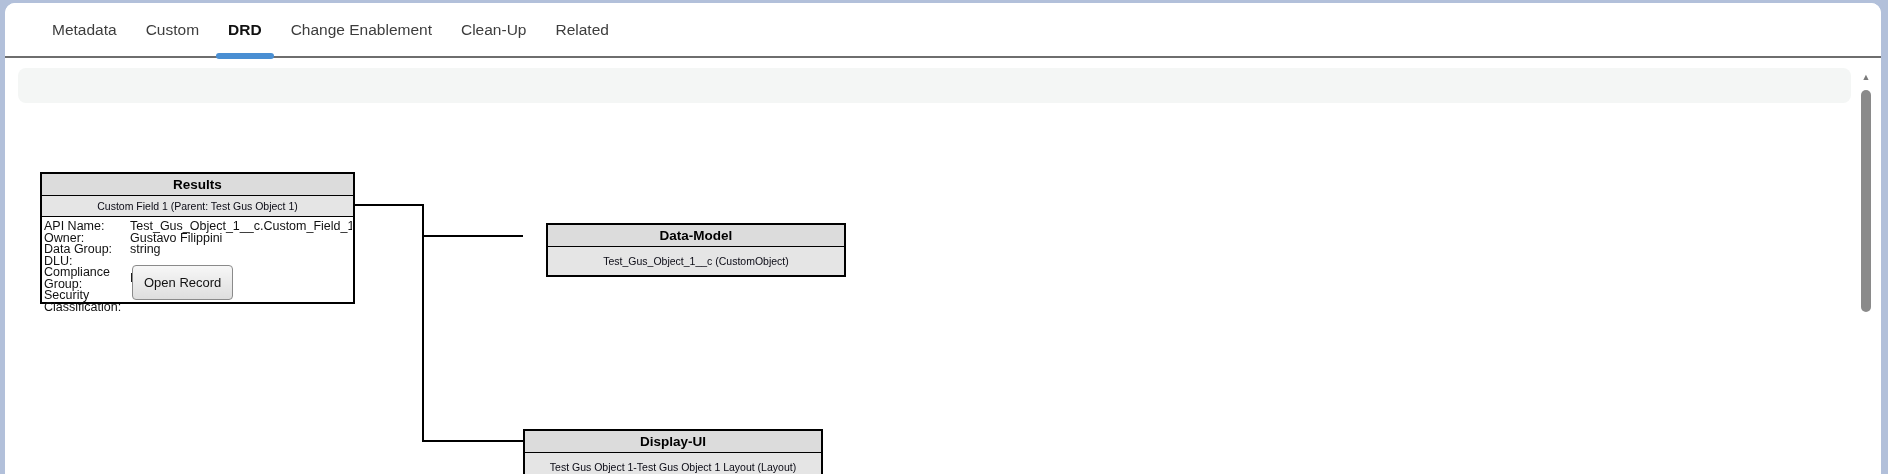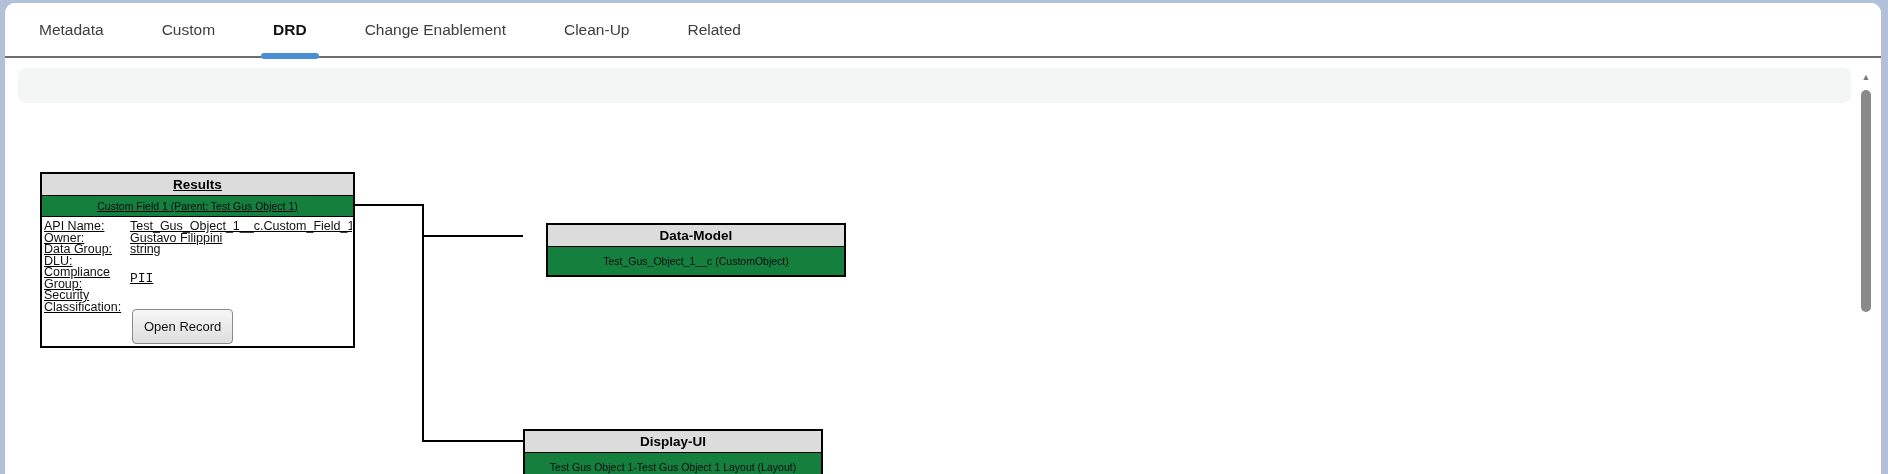--- a/index.html
+++ b/index.html
@@ -7,7 +7,7 @@
   .page{position:absolute;left:5px;top:3px;right:7px;bottom:0;background:#fff;
     border-radius:10px 10px 0 0;overflow:hidden;}
   
-  .tabbar{display:flex;align-items:stretch;height:53px;padding-left:34px;gap:58px;
+  .tabbar{display:flex;align-items:stretch;height:53px;padding-left:47px;gap:29px;
     border-bottom:2px solid #6e6e6e;background:#fff;position:relative;z-index:5;}
   .tab{position:relative;display:flex;align-items:center;font-size:15.5px;
     color:#3d3d3d;cursor:pointer;white-space:nowrap;}

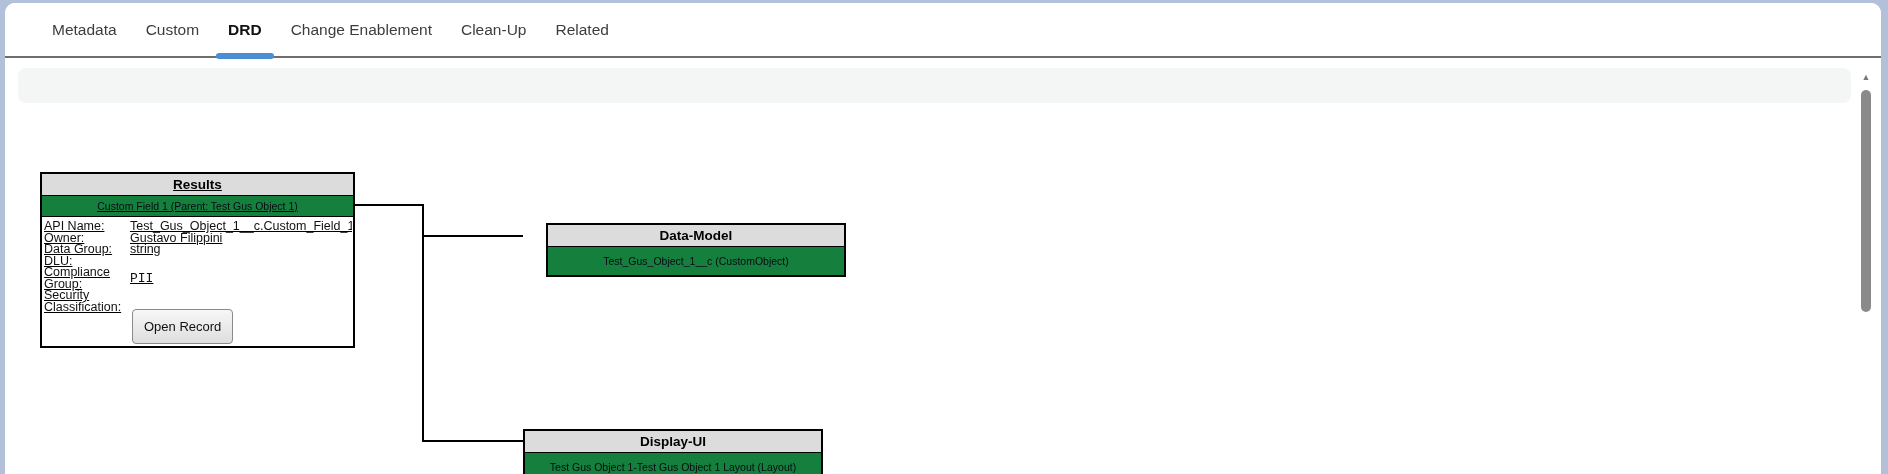--- a/index.html
+++ b/index.html
@@ -25,7 +25,7 @@
   .dbox-subrow{background:#15803d;text-align:center;font-size:10.5px;height:20px;
     line-height:20px;color:#0a0a14;border-bottom:1px solid #000;}
   .dbox-subrow.last{border-bottom:none;}
-  #results-box{left:35px;top:169px;width:315px;height:176px;text-decoration:underline;}
+  #results-box{left:35px;top:169px;width:315px;height:132px;}
   #datamodel-box{left:541px;top:220px;width:300px;height:54px;}
   #displayui-box{left:518px;top:426px;width:300px;height:54px;}
   .dbox-body{font-size:12.5px;line-height:11.5px;color:#111;padding:4px 0 0 2px;}

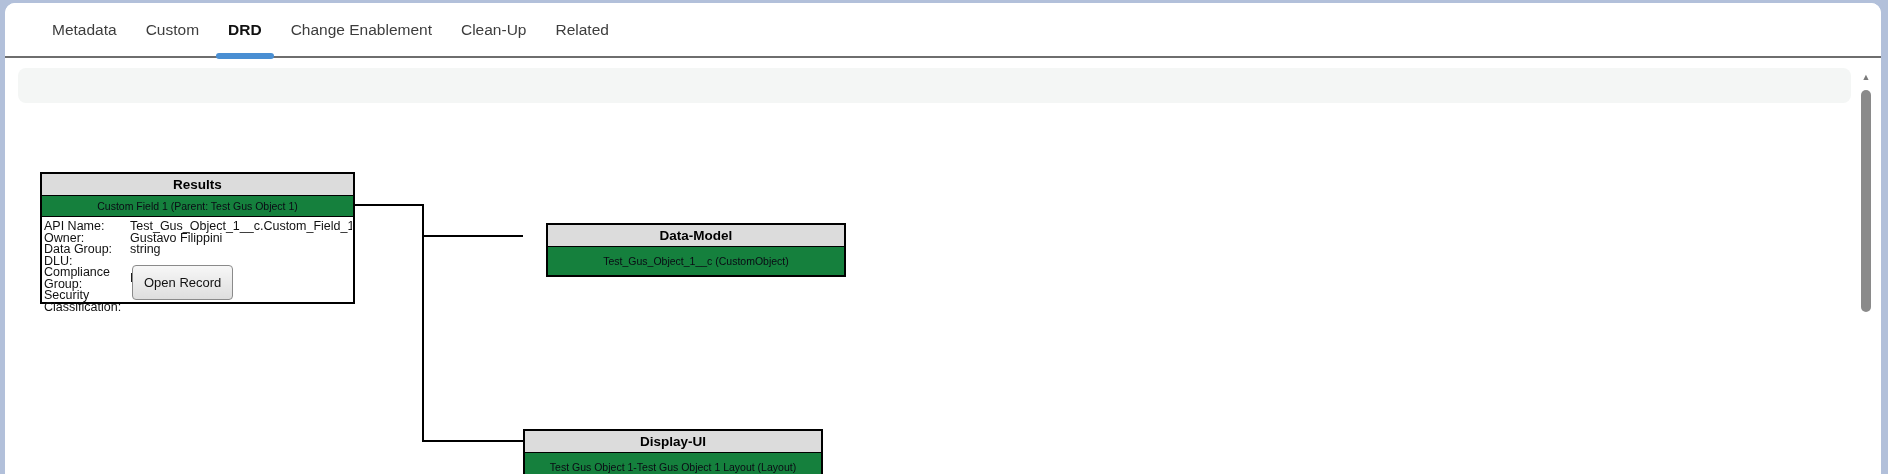--- a/index.html
+++ b/index.html
@@ -22,7 +22,7 @@
   .dbox{position:absolute;background:#fff;border:2px solid #000;box-sizing:border-box;z-index:3;}
   .dbox-header{background:#dcdcdc;border-bottom:1px solid #000;font-weight:bold;
     text-align:center;font-size:13.5px;height:21px;line-height:21px;color:#000;}
-  .dbox-subrow{background:#15803d;text-align:center;font-size:10.5px;height:20px;
+  .dbox-subrow{background:#e5e5e5;text-align:center;font-size:10.5px;height:20px;
     line-height:20px;color:#0a0a14;border-bottom:1px solid #000;}
   .dbox-subrow.last{border-bottom:none;}
   #results-box{left:35px;top:169px;width:315px;height:132px;}

